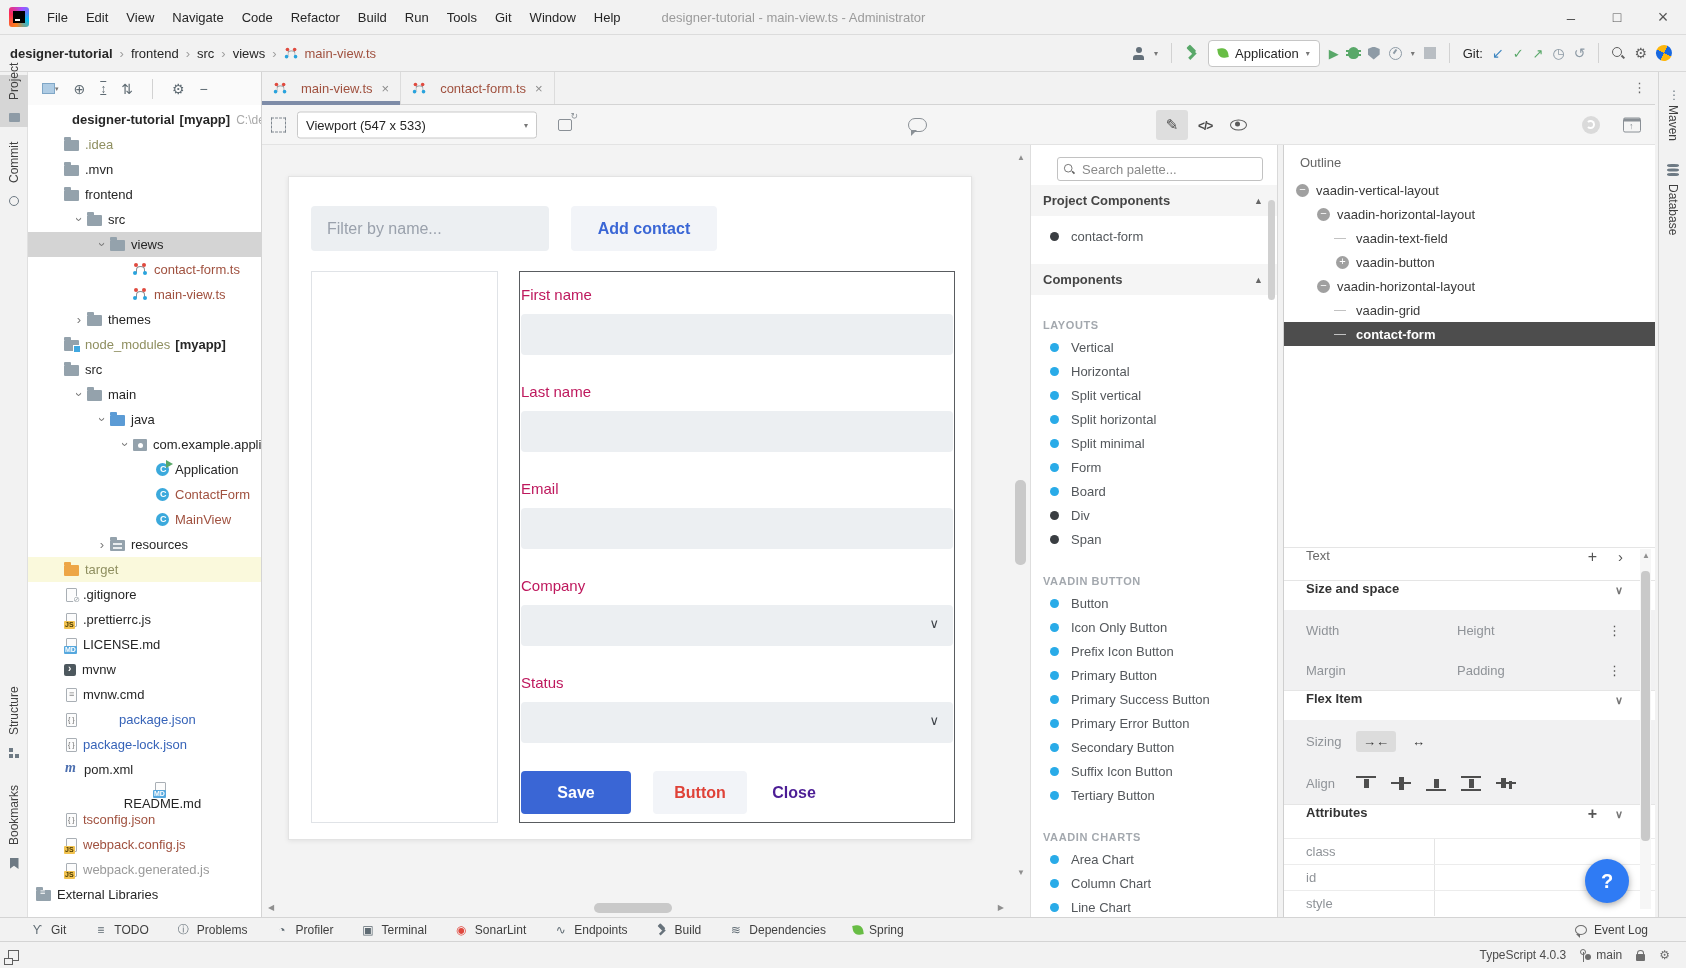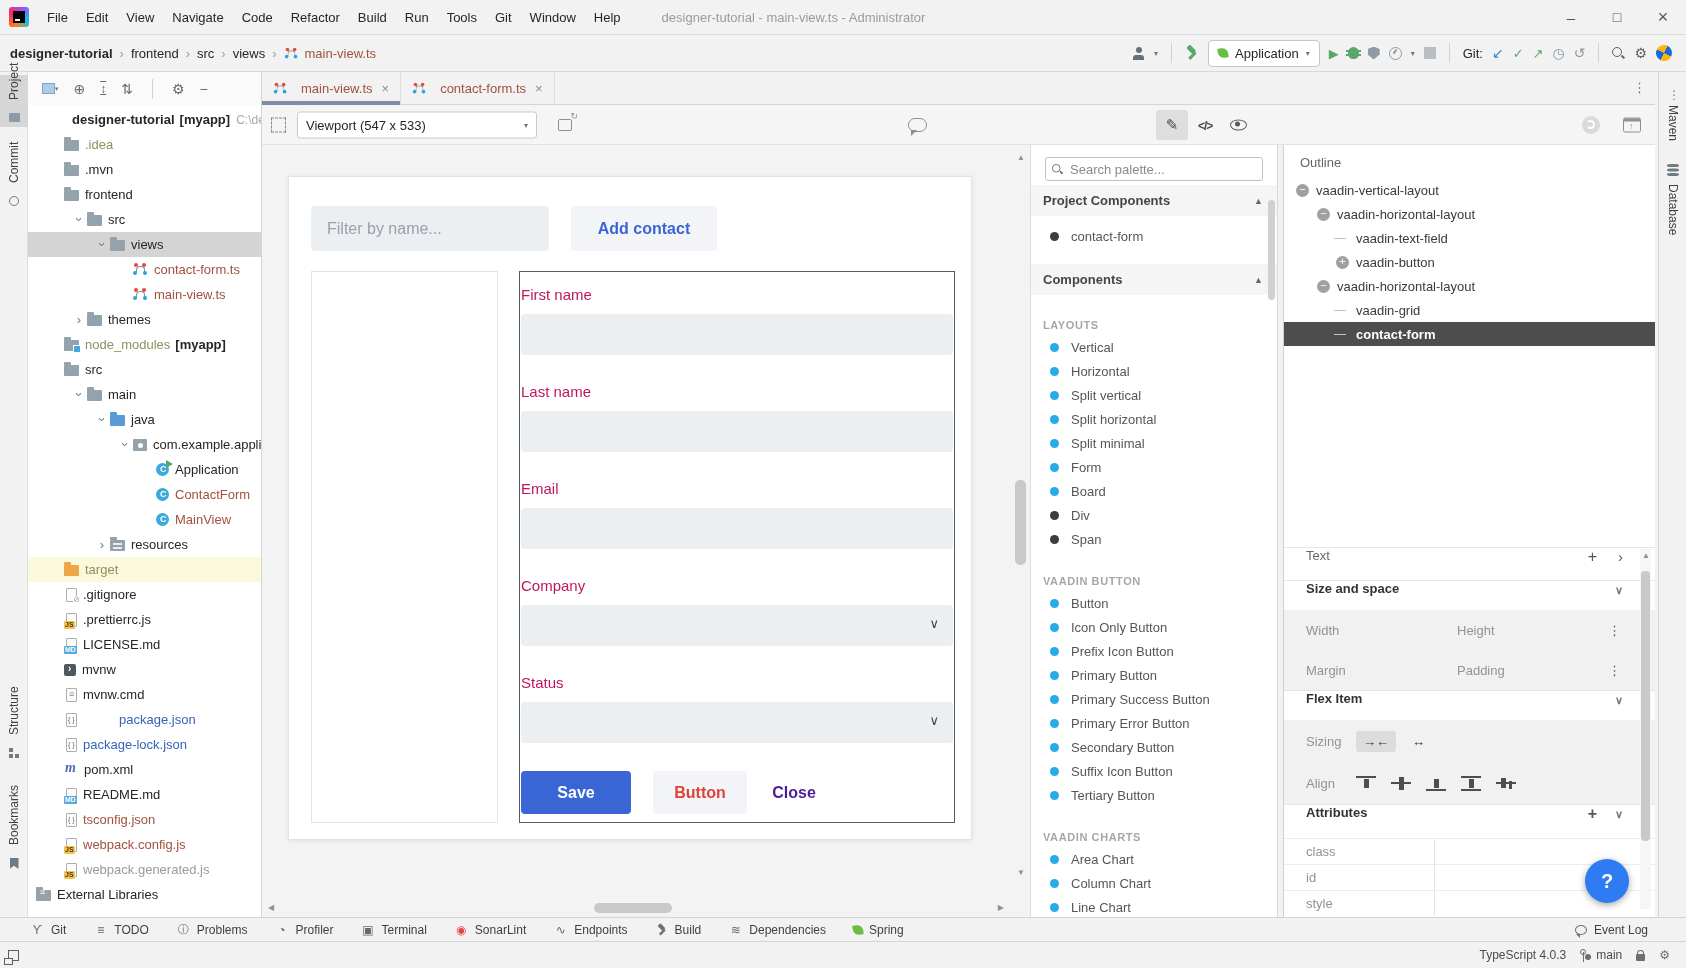--- a/index.html
+++ b/index.html
@@ -189,7 +189,7 @@
   
   #palette{position:absolute;left:1030px;top:145px;width:248px;bottom:51px;background:#fff;border-left:1px solid #DEDEDE;
            border-right:1px solid #D9D9D9;box-sizing:border-box;overflow:hidden}
-  .psearch{position:absolute;left:14px;top:12px;right:14px;height:24px}
+  .psearch{position:absolute;left:26px;top:12px;right:14px;height:24px}
   .psearch input{width:100%;height:100%;border:1px solid #C2C2C2;border-radius:3px;box-sizing:border-box;
            padding:0 6px 0 24px;font-size:13px;font-family:inherit;color:#333}
   .psearch input::placeholder{color:#8A8A8A}

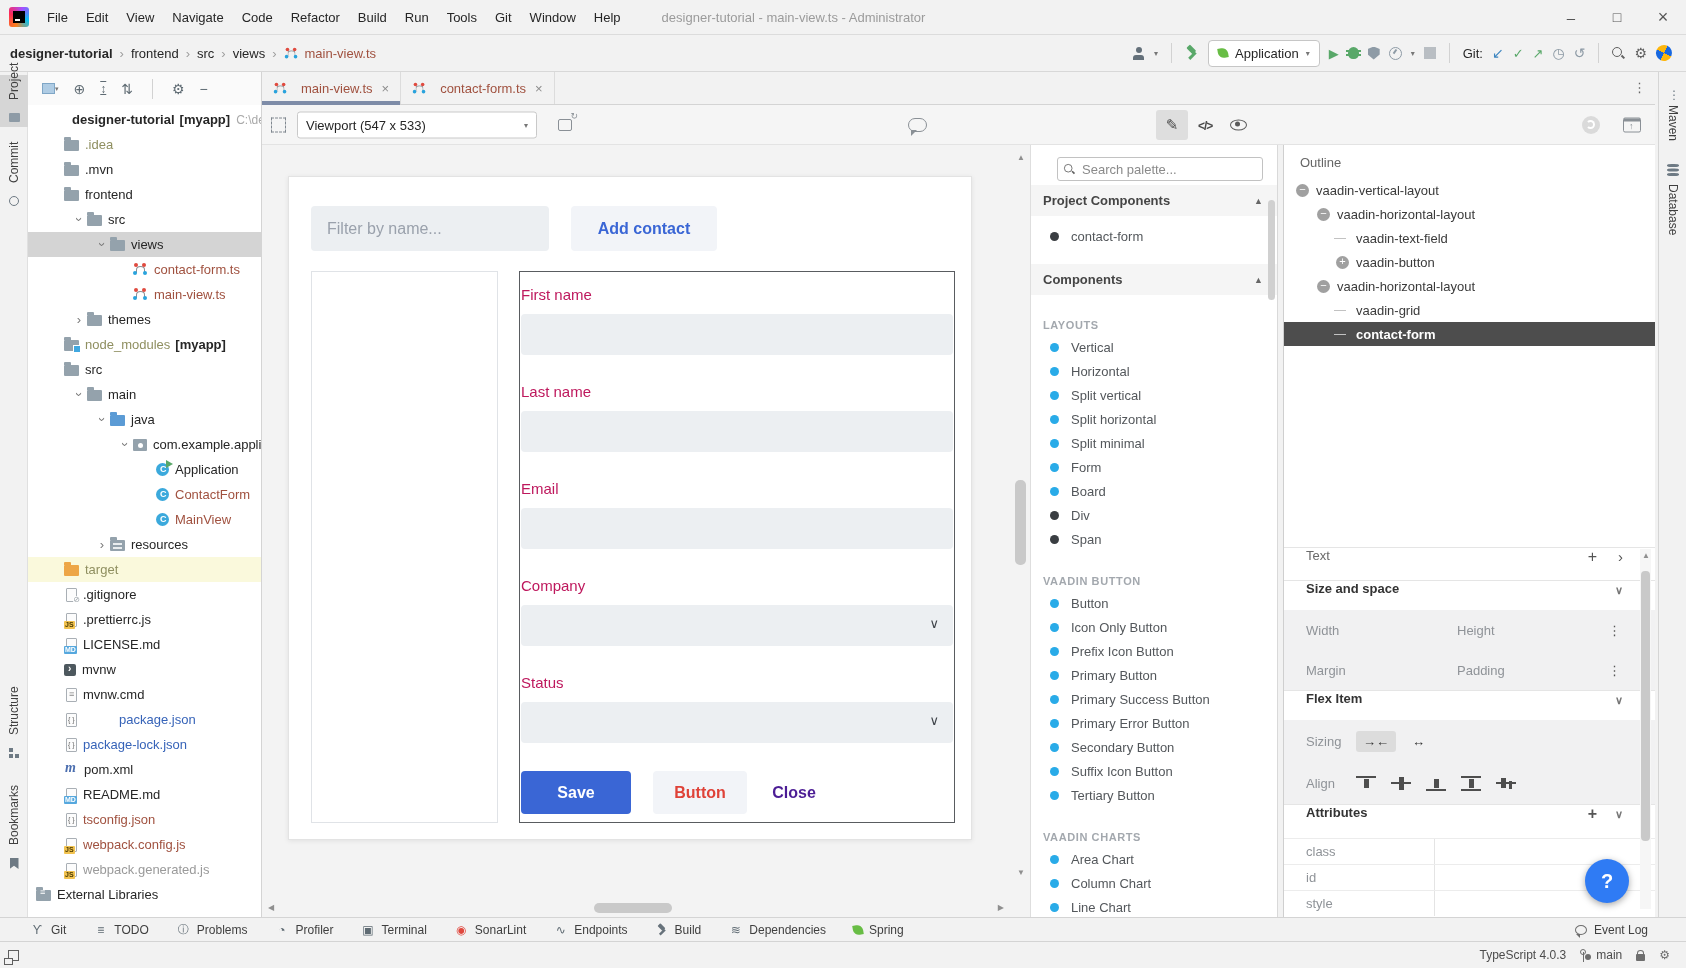--- a/index.html
+++ b/index.html
@@ -571,7 +571,7 @@
         <span class="tlabel">pom.xml</span>
 
       </div>
-      <div class="trow" style="padding-left: 36px;">
+      <div class="trow" style="padding-left: 36px; flex-direction: column;">
 
         <span class="fic ic-file-md"></span>
         <span class="tlabel">README.md</span>

